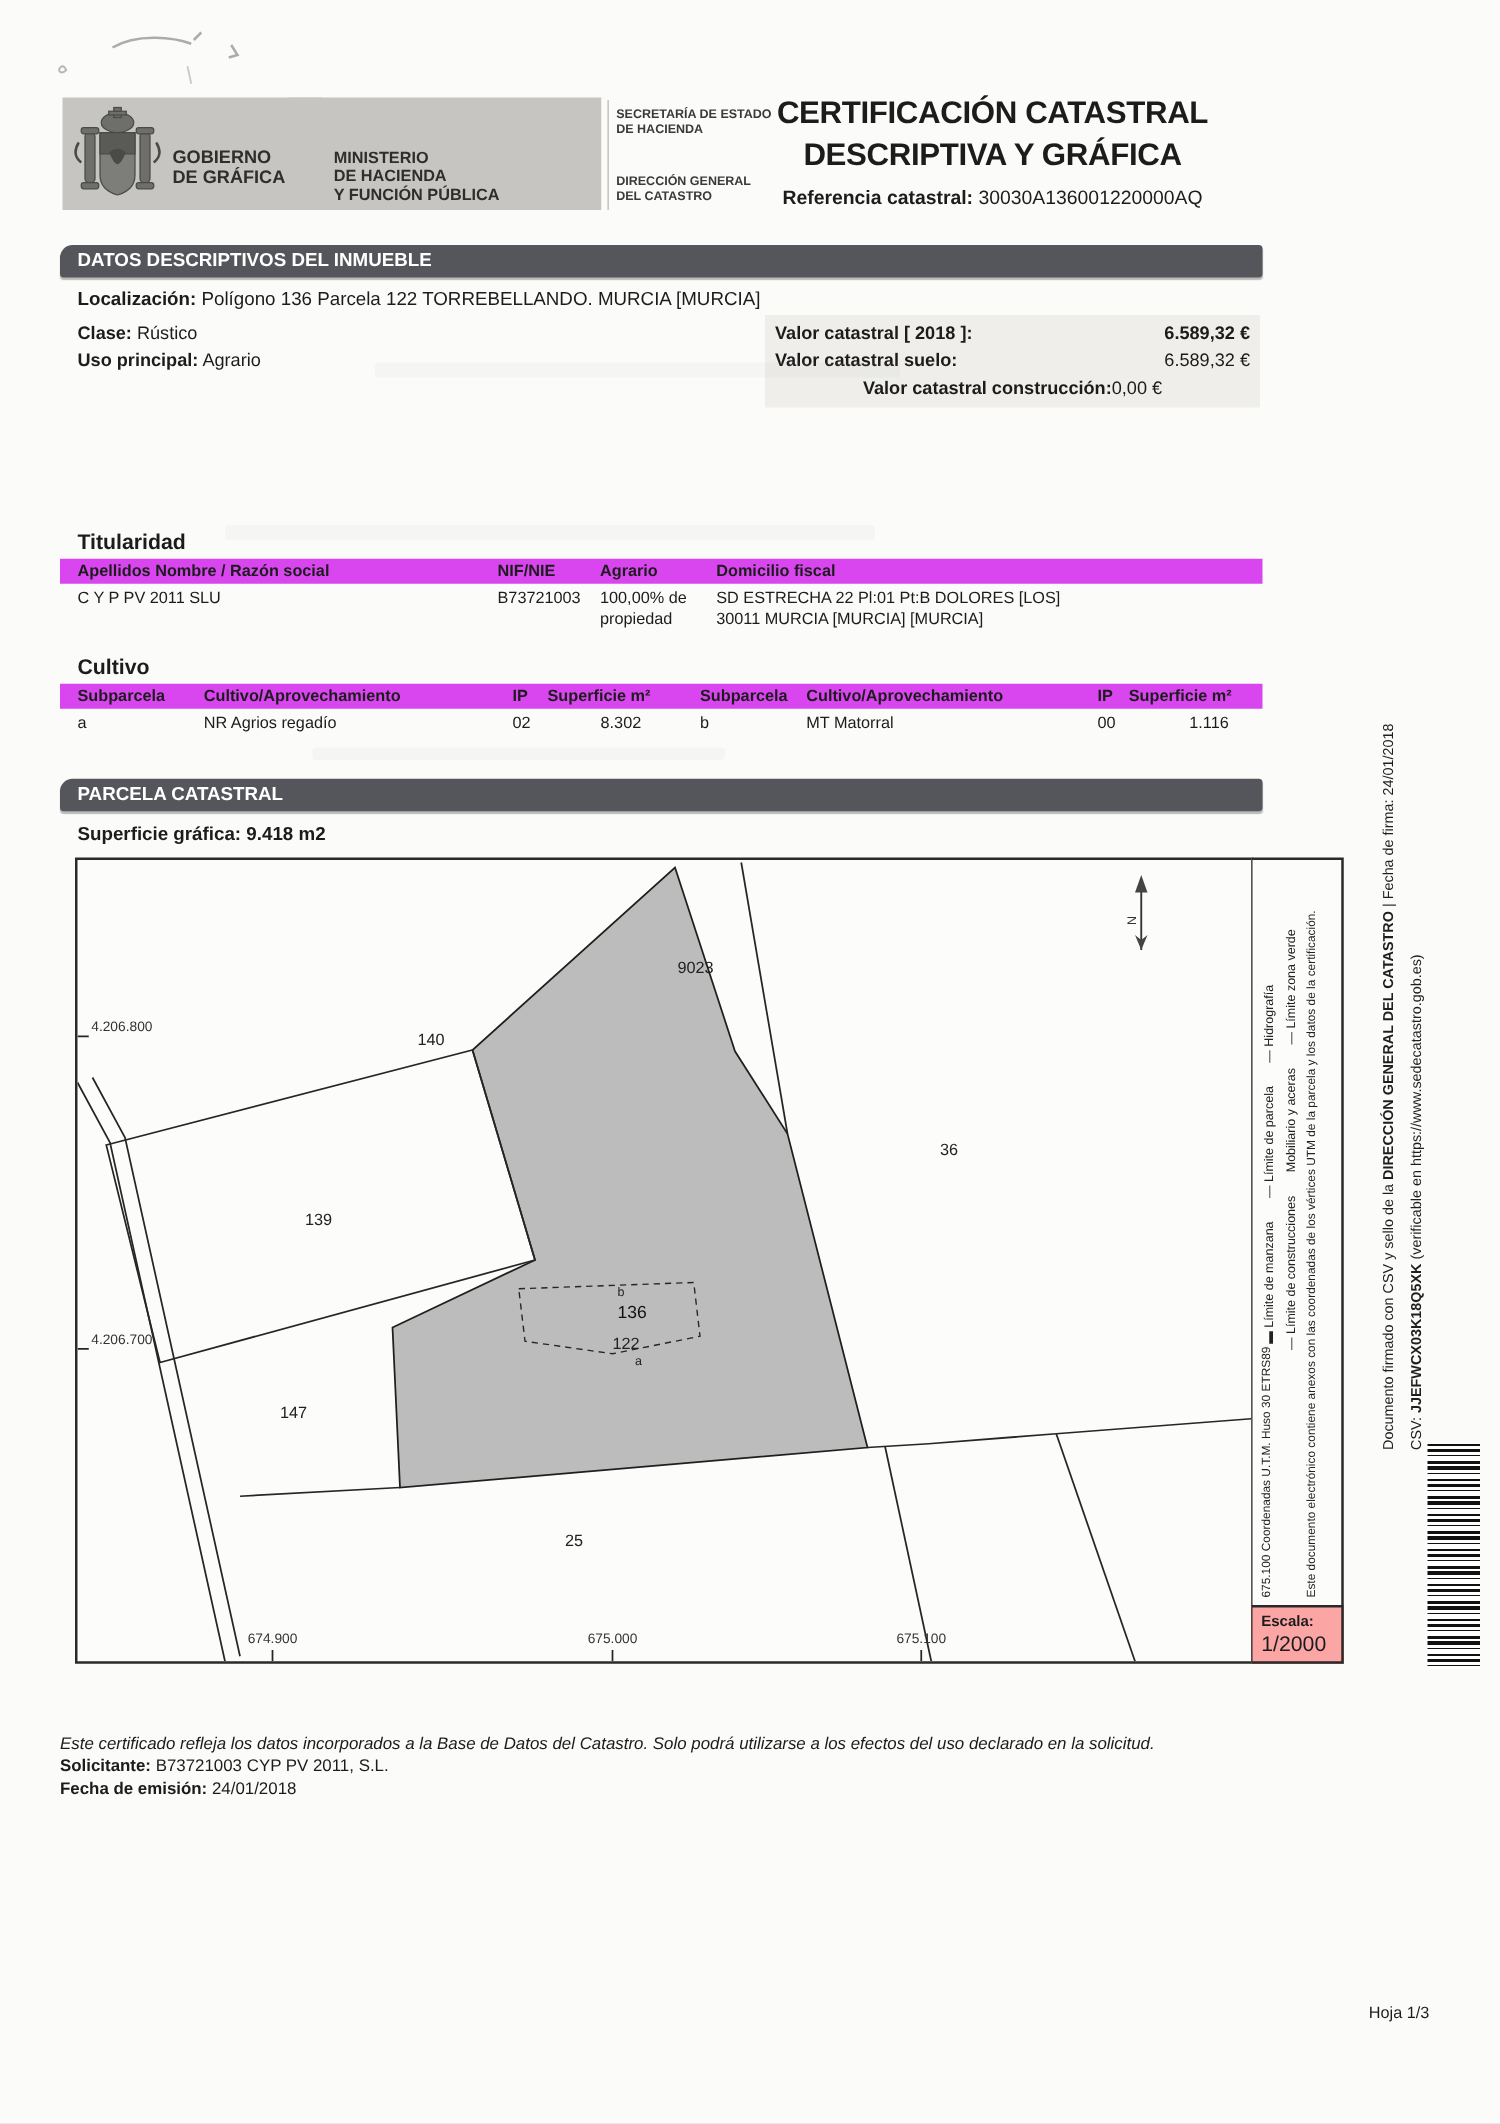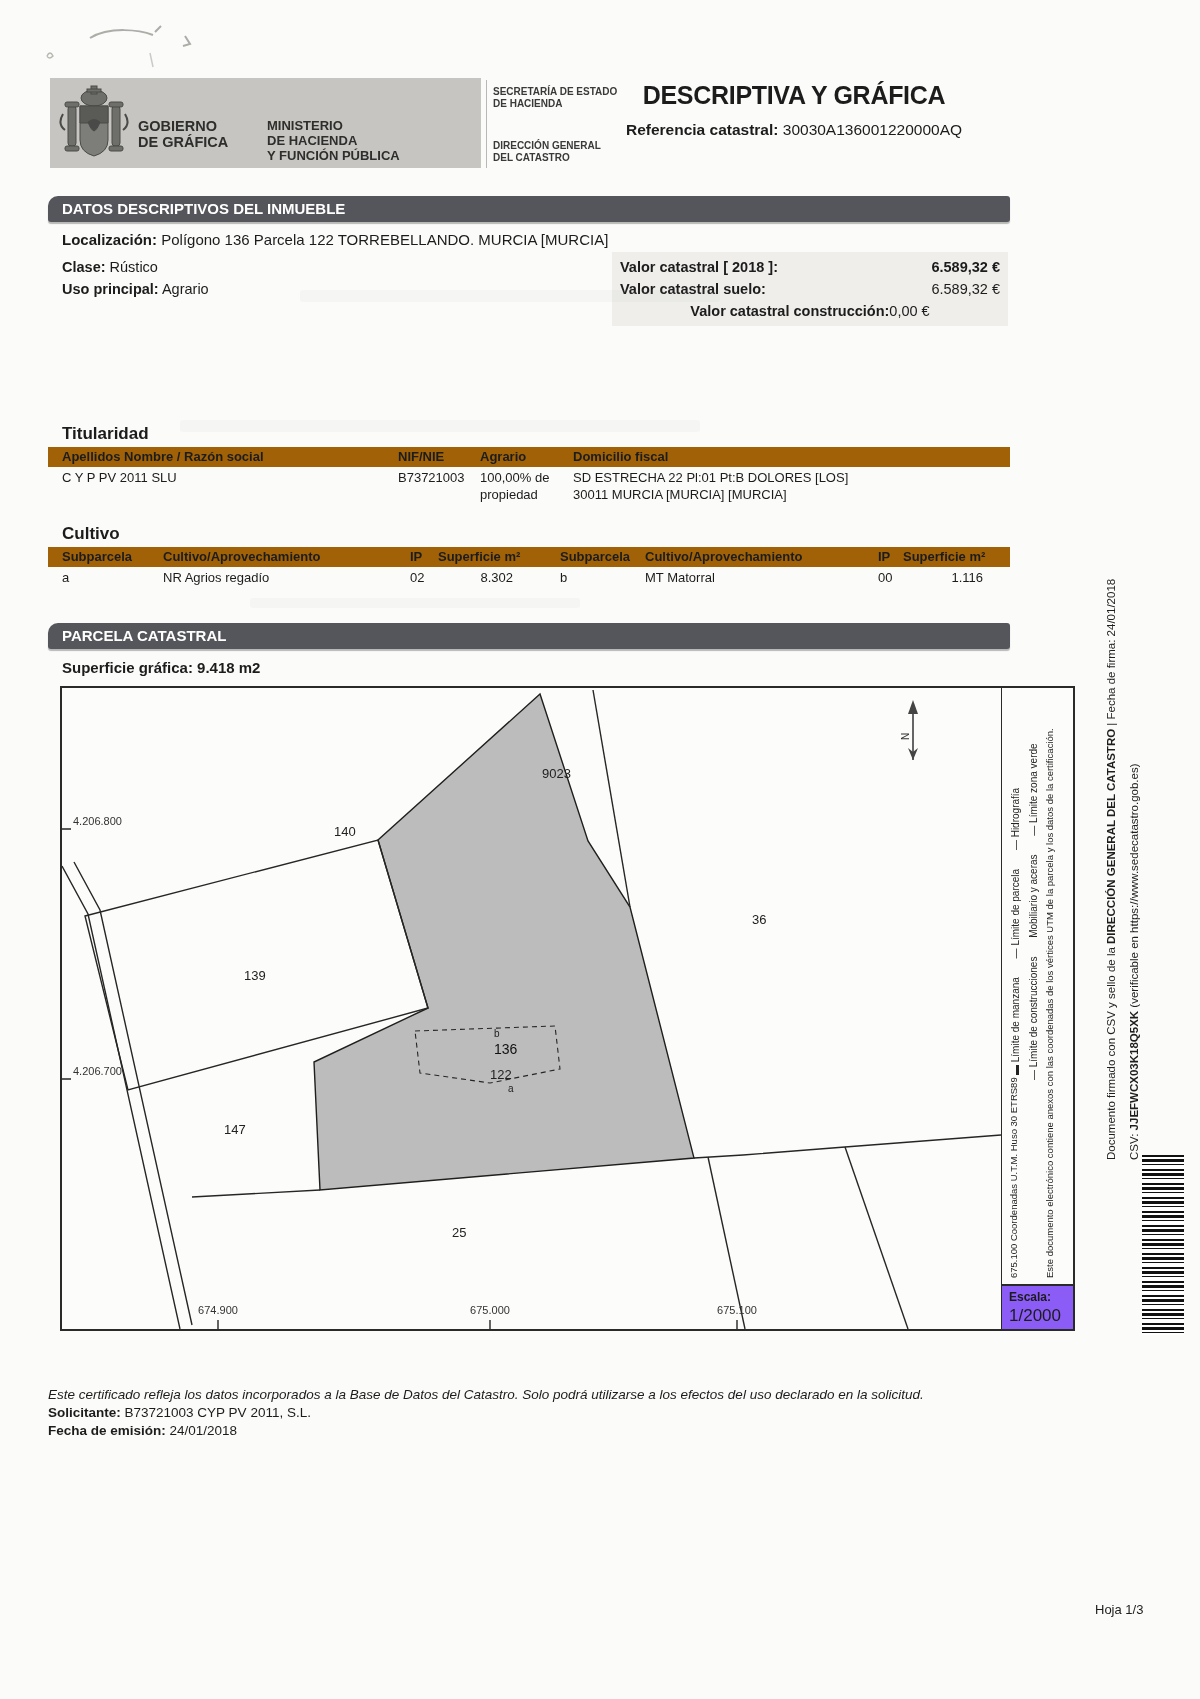--- a/index.html
+++ b/index.html
@@ -82,6 +82,7 @@
   </div>
 
   <div class="abs" style="left:578px;top:76px;width:432px;text-align:center;">
+    <div class="b" style="font-size:25px;letter-spacing:-0.3px;">CERTIFICACIÓN CATASTRAL</div>
     <div class="b" style="font-size:25px;letter-spacing:-0.3px;margin-top:5px;">DESCRIPTIVA Y GRÁFICA</div>
     <div style="font-size:15.5px;margin-top:11px;">
       <span class="b">Referencia catastral:</span>

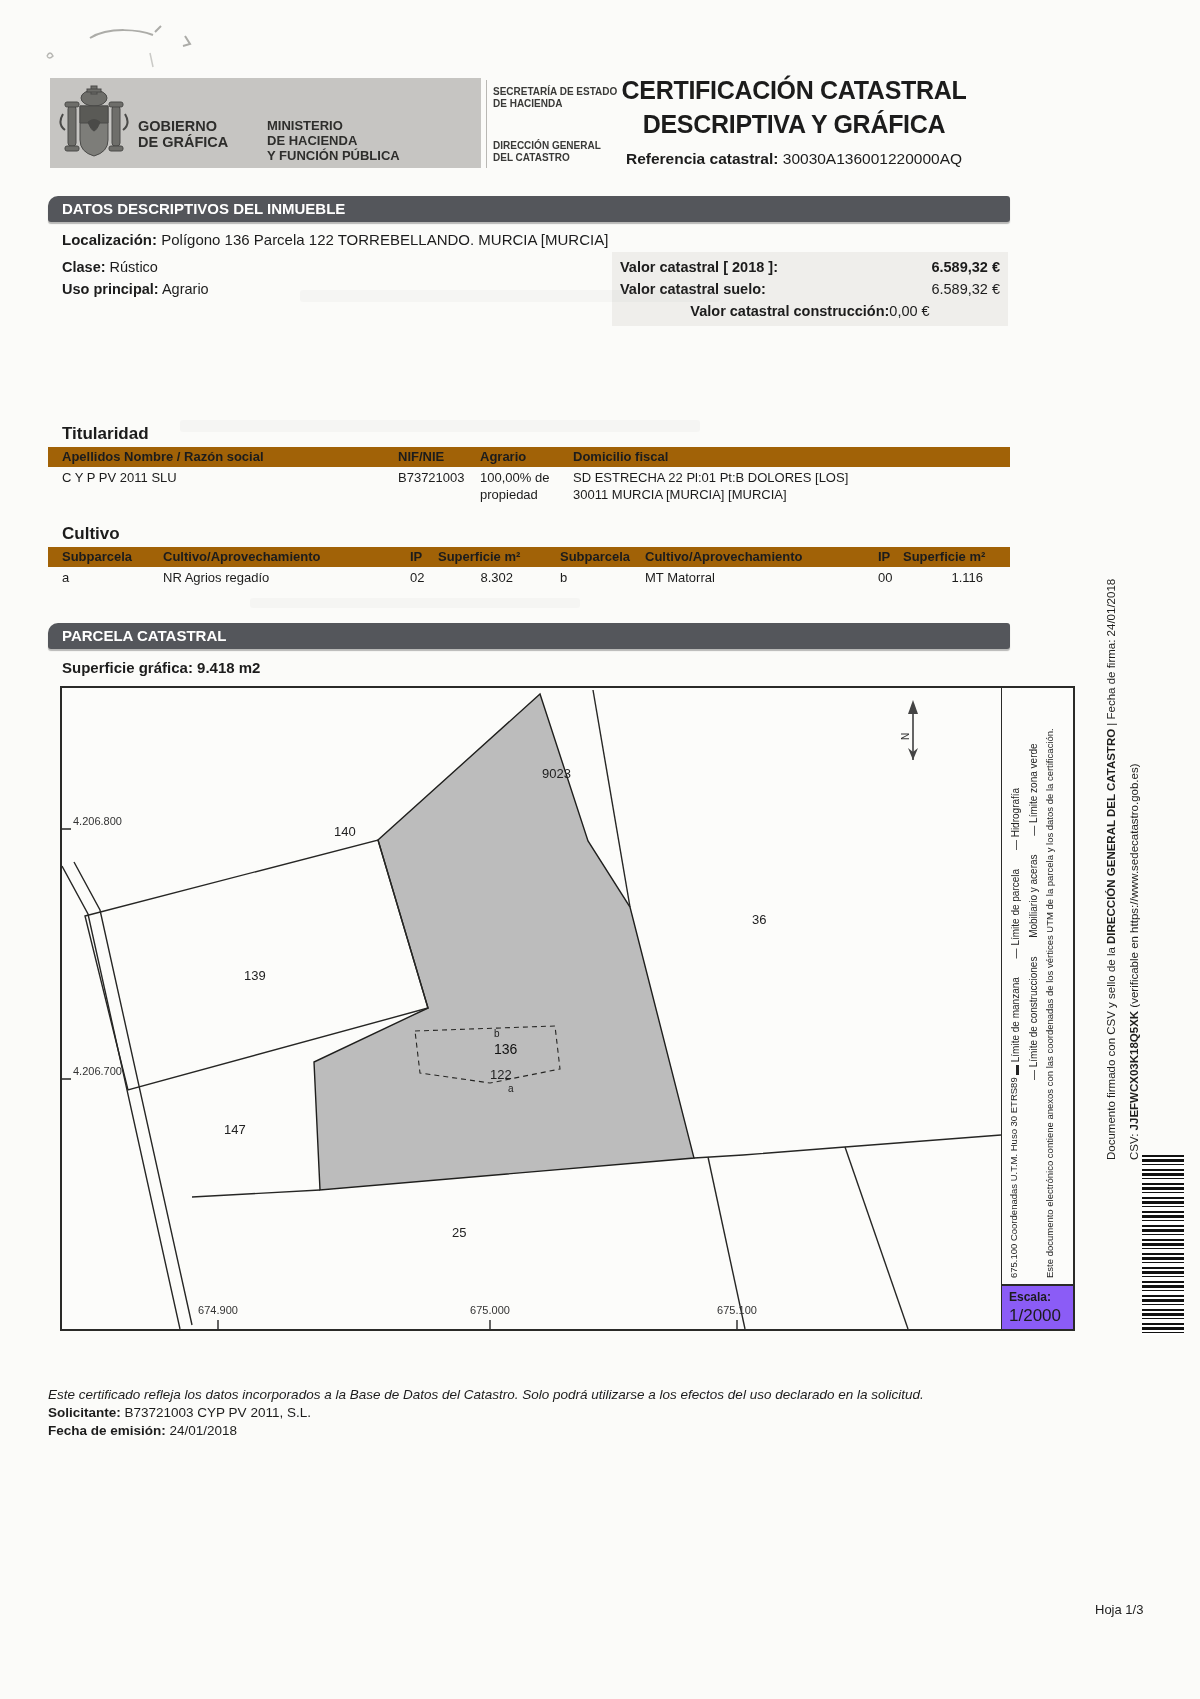--- a/index.html
+++ b/index.html
@@ -14,7 +14,7 @@
   .secbar{position:absolute;left:48px;width:962px;height:26px;background:#54565b;color:#fff;
           font-weight:bold;font-size:15px;line-height:26px;padding-left:14px;box-sizing:border-box;
           border-radius:10px 3px 3px 3px;box-shadow:0 2px 1px rgba(60,60,60,.35);}
-  .thead{position:absolute;left:48px;width:962px;height:20px;background:#a16207;}
+  .thead{position:absolute;left:48px;width:962px;height:20px;background:#d946ef;}
   .cell{position:absolute;font-size:13px;white-space:nowrap;}
   .hcell{position:absolute;font-size:13px;font-weight:bold;white-space:nowrap;top:2px;}
   .vallabel{font-weight:bold;font-size:14.5px;}

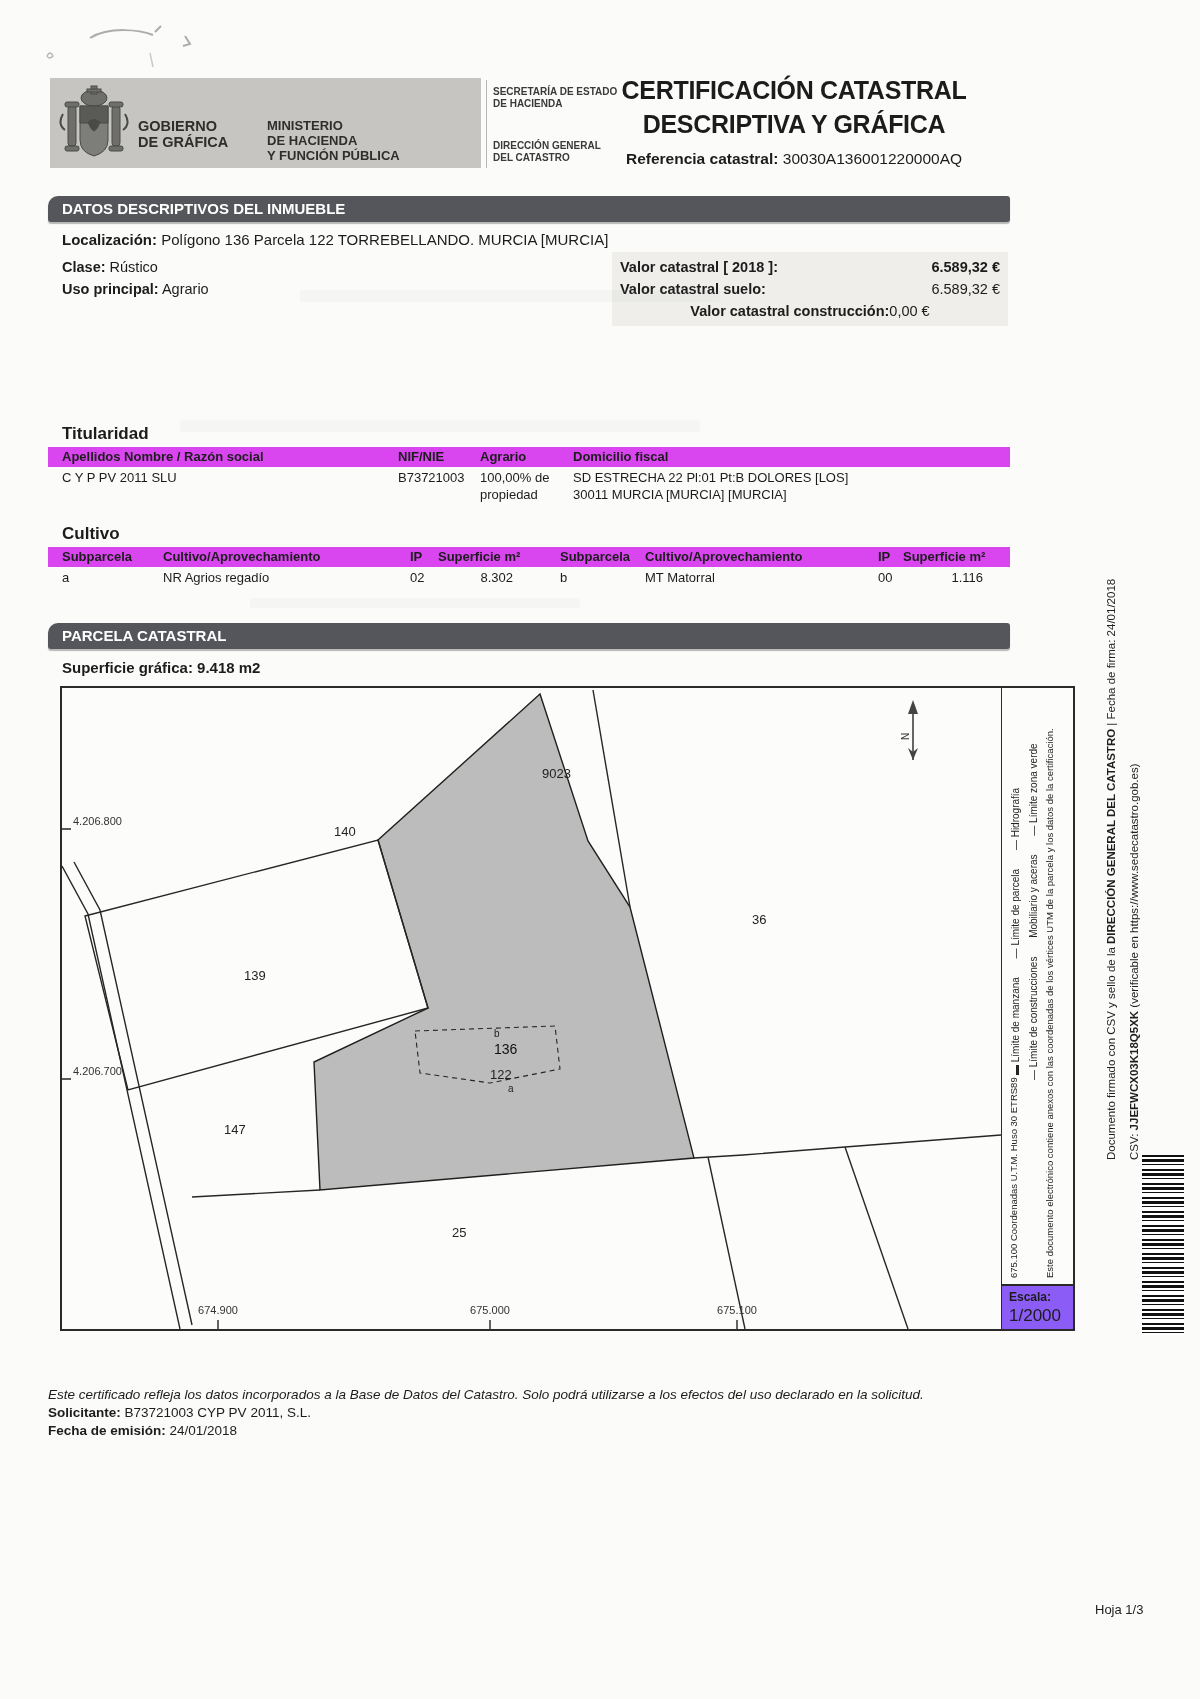--- a/index.html
+++ b/index.html
@@ -234,7 +234,7 @@
   <div class="rot" style="left:1008px;top:1278px;font-size:9.5px;color:#222;">675.100 Coordenadas U.T.M. Huso 30 ETRS89</div>
   <div class="rot" style="left:1044px;top:1278px;font-size:9.5px;color:#222;">Este documento electrónico contiene anexos con las coordenadas de los vértices UTM de la parcela y los datos de la certificación.</div>
 
-  <div class="abs" style="left:1001px;top:1284px;width:74px;height:47px;border:2px solid #2a2a28;border-left-width:1px;box-sizing:border-box;background:#8b5cf6;">
+  <div class="abs" style="left:1001px;top:1284px;width:74px;height:47px;border:2px solid #2a2a28;border-left-width:1px;box-sizing:border-box;background:#fca5a5;">
     <div class="b" style="font-size:12px;margin:4px 0 2px 7px;">Escala:</div>
     <div style="font-size:17px;margin-left:7px;">1/2000</div>
   </div>

